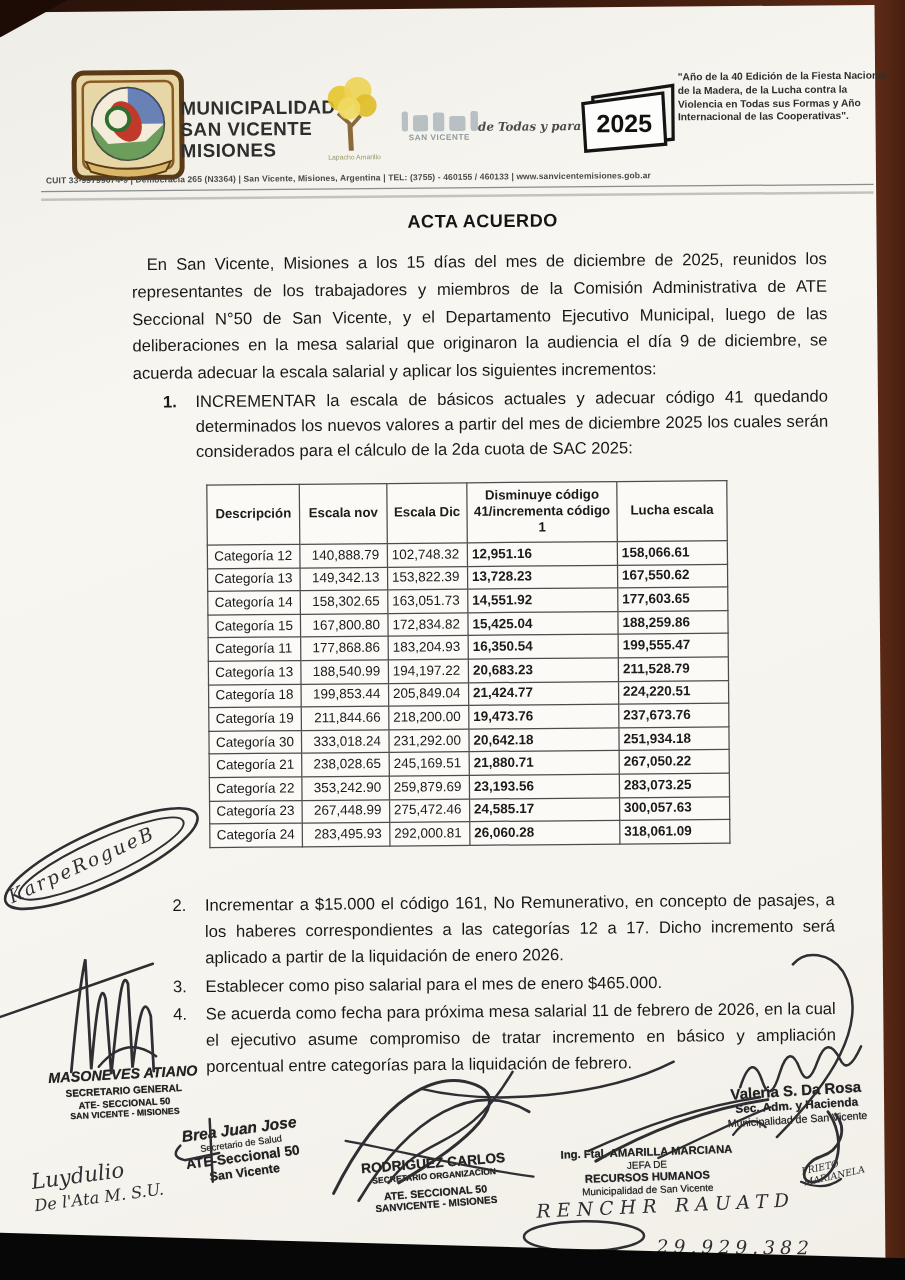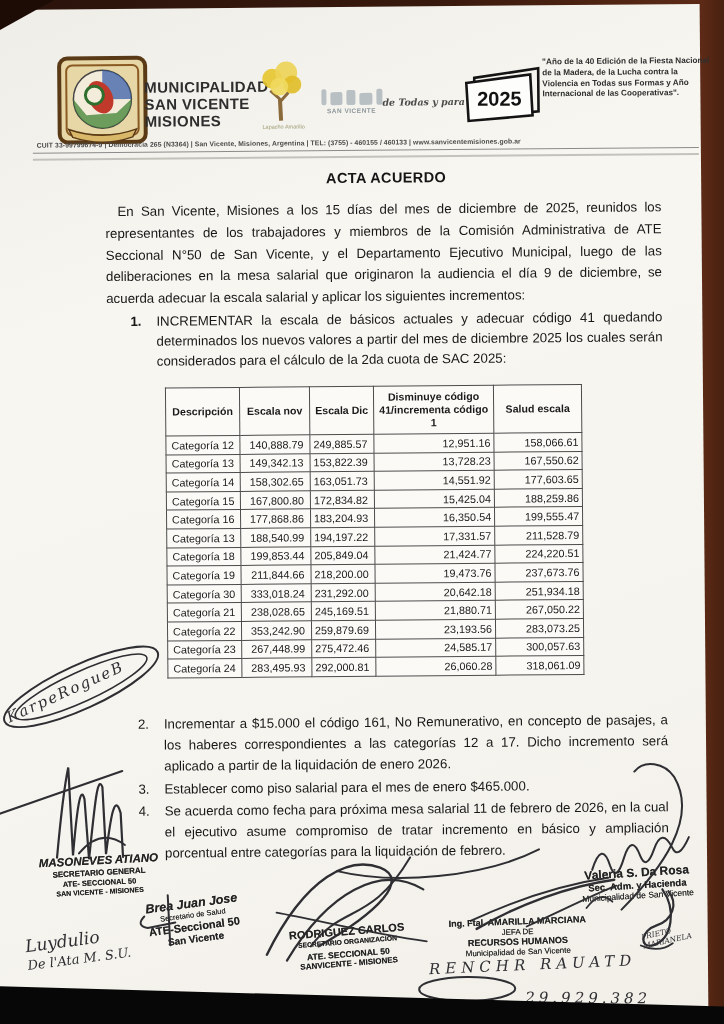--- a/index.html
+++ b/index.html
@@ -135,7 +135,7 @@
           <th>Escala nov</th>
           <th>Escala Dic</th>
           <th>Disminuye código 41/incrementa código 1</th>
-          <th>Salud escala</th>
+          <th>Lucha escala</th>
         </tr>
       </thead>
       <tbody>

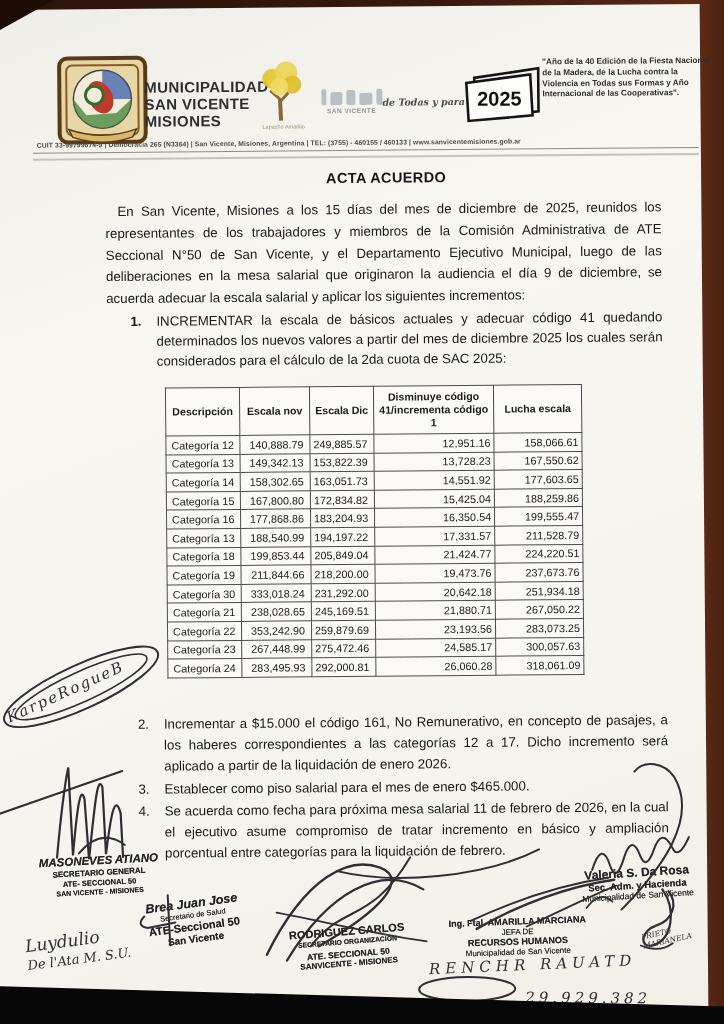--- a/index.html
+++ b/index.html
@@ -142,7 +142,7 @@
           <tr>
             <td class="cat">Categoría 12</td>
             <td class="r">140,888.79</td>
-            <td class="r">249,885.57</td>
+            <td class="r">102,748.32</td>
             <td class="c">12,951.16</td>
             <td class="c">158,066.61</td>
           </tr>

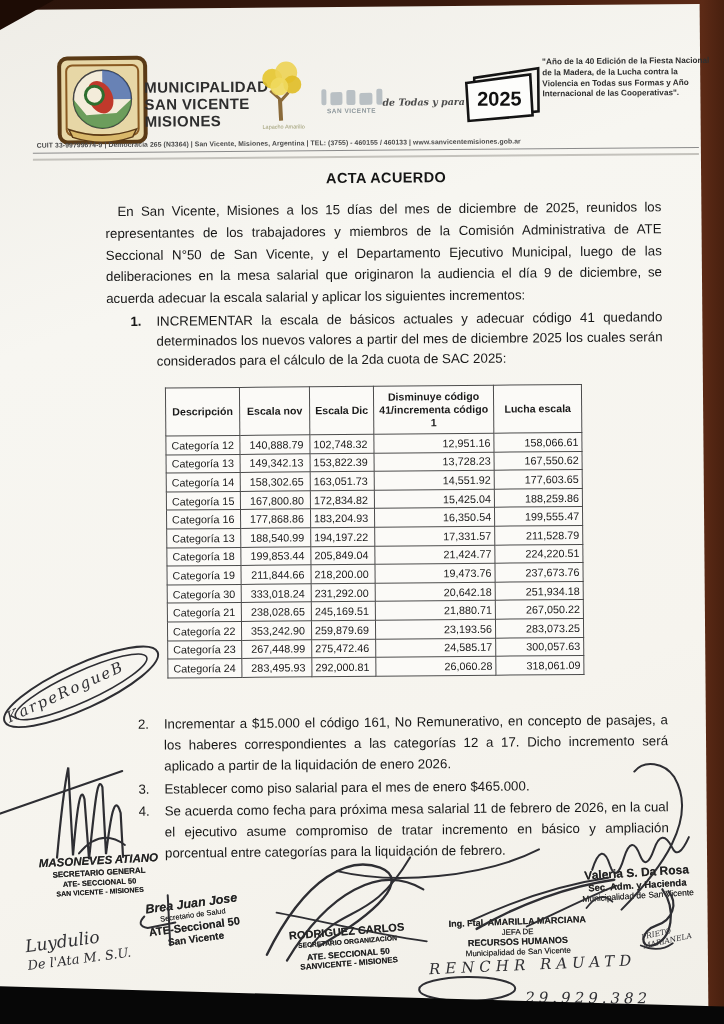--- a/index.html
+++ b/index.html
@@ -55,7 +55,7 @@
   .salary-table td{font-size:10.8px;padding:1px 3px;height:15.6px;}
   .salary-table td.cat{text-align:left;padding-left:5px;}
   .salary-table td.r{text-align:right;padding-right:6px;}
-  .salary-table td.c{text-align:right;}
+  .salary-table td.c{text-align:left;font-weight:bold;}
   
   .stamp{position:absolute;text-align:center;color:#222;text-shadow:0 0 .6px #666;}
   .stamp div{line-height:1.18;}

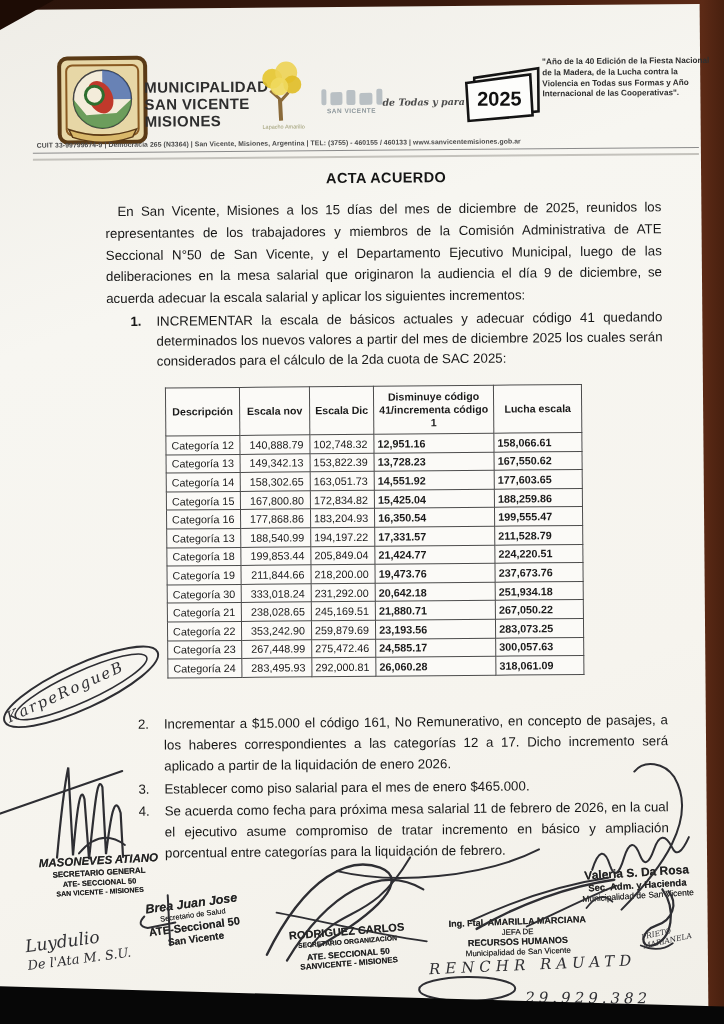--- a/index.html
+++ b/index.html
@@ -168,7 +168,7 @@
             <td class="c">188,259.86</td>
           </tr>
           <tr>
-            <td class="cat">Categoría 16</td>
+            <td class="cat">Categoría 11</td>
             <td class="r">177,868.86</td>
             <td class="r">183,204.93</td>
             <td class="c">16,350.54</td>

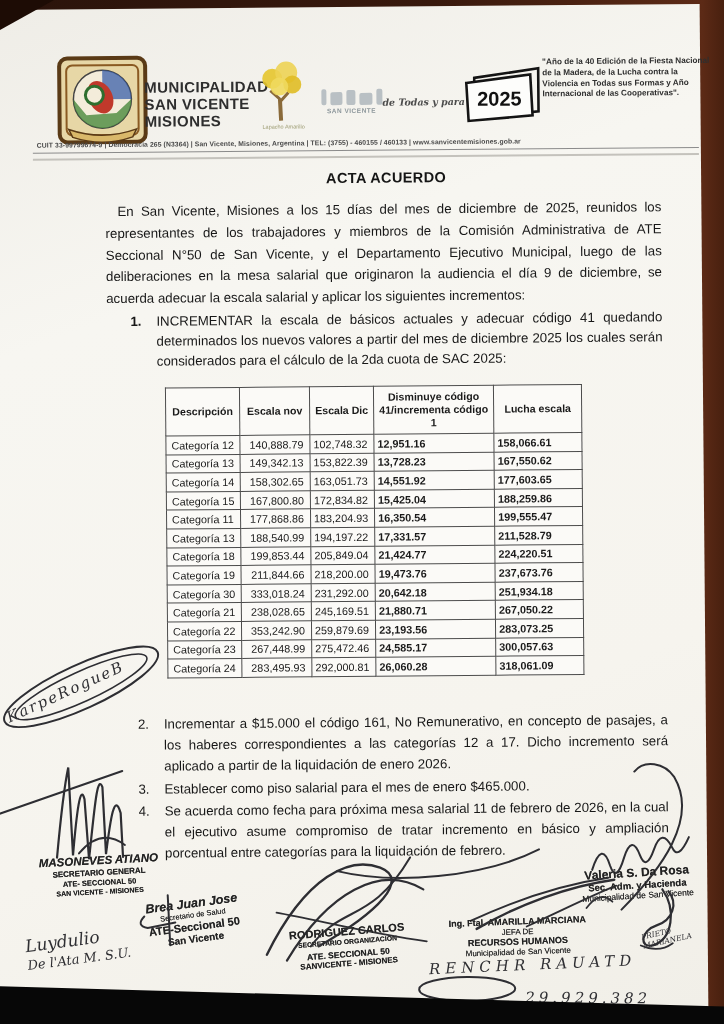--- a/index.html
+++ b/index.html
@@ -178,7 +178,7 @@
             <td class="cat">Categoría 13</td>
             <td class="r">188,540.99</td>
             <td class="r">194,197.22</td>
-            <td class="c">17,331.57</td>
+            <td class="c">20,683.23</td>
             <td class="c">211,528.79</td>
           </tr>
           <tr>

